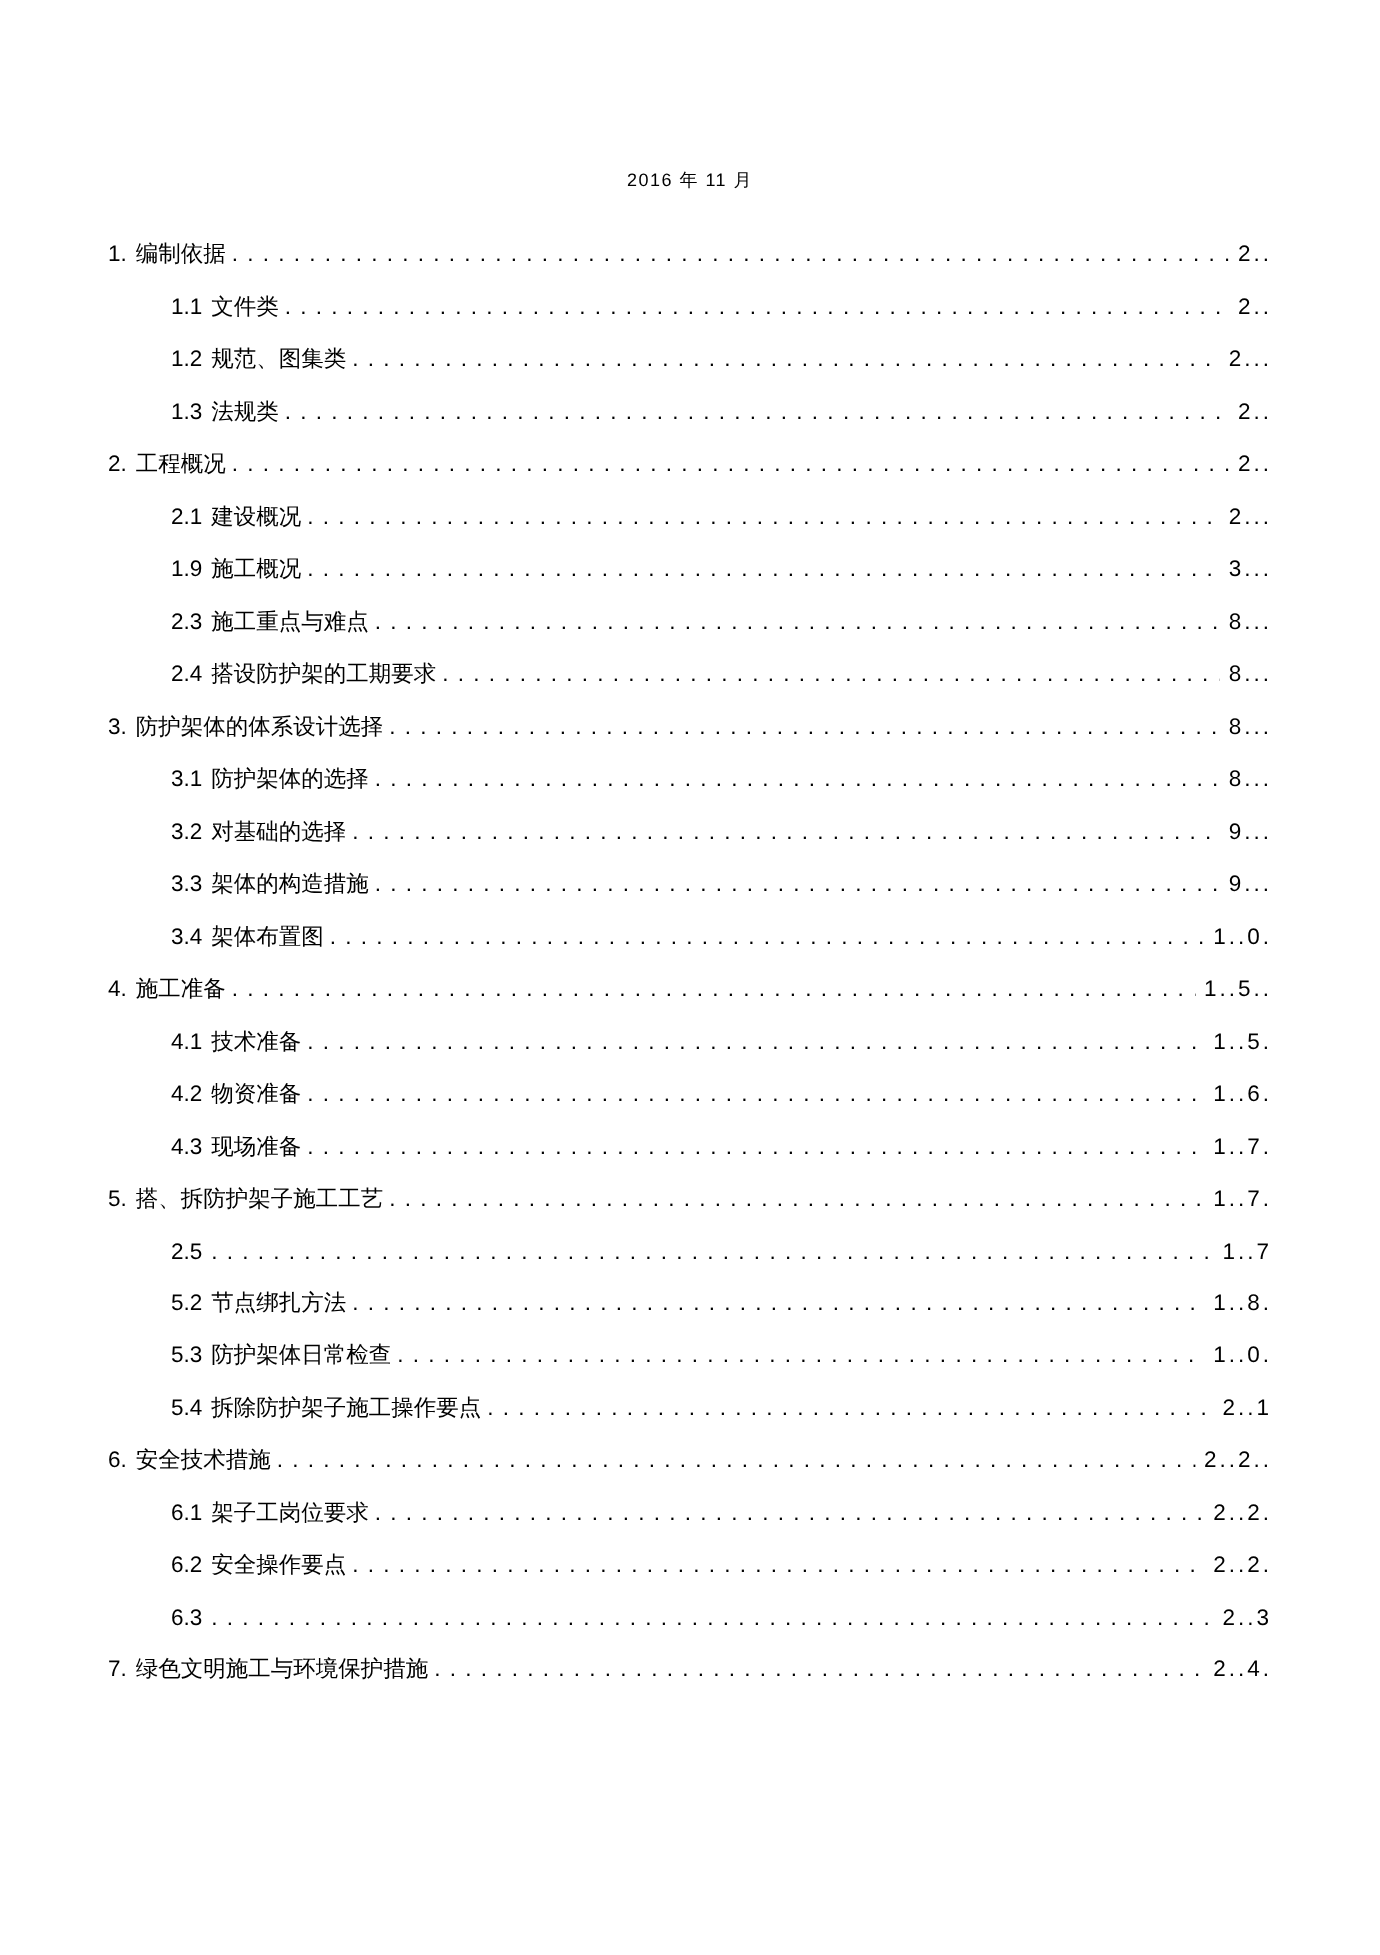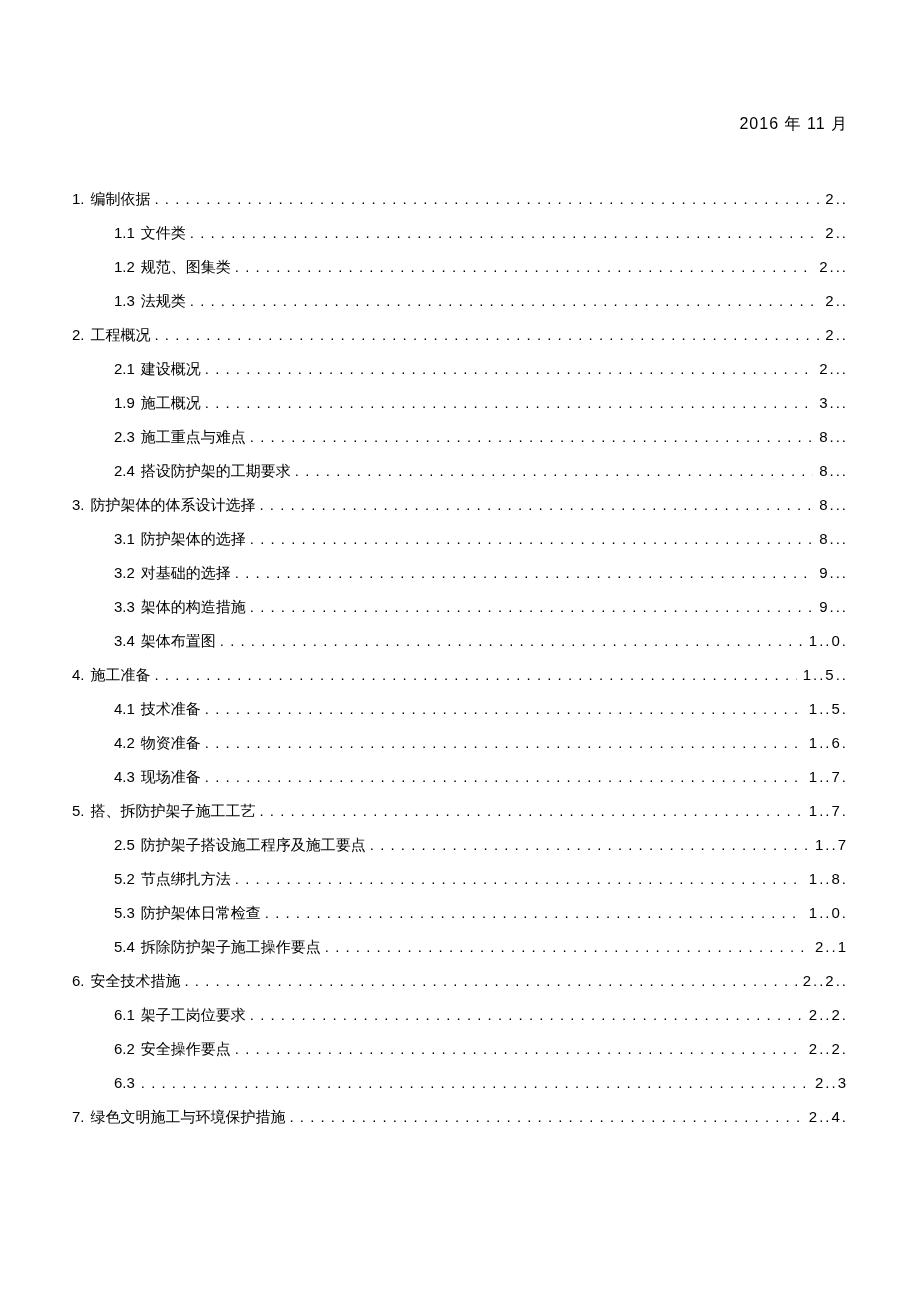--- a/index.html
+++ b/index.html
@@ -17,9 +17,9 @@
       line-height: 1.8;
     }
     .doc-date {
-      text-align: right;
-      font-size: 16px;
-      margin-bottom: 46px;
+      text-align: center;
+      font-size: 12px;
+      margin-bottom: 24px;
       letter-spacing: 1px;
     }
     .toc-entry {

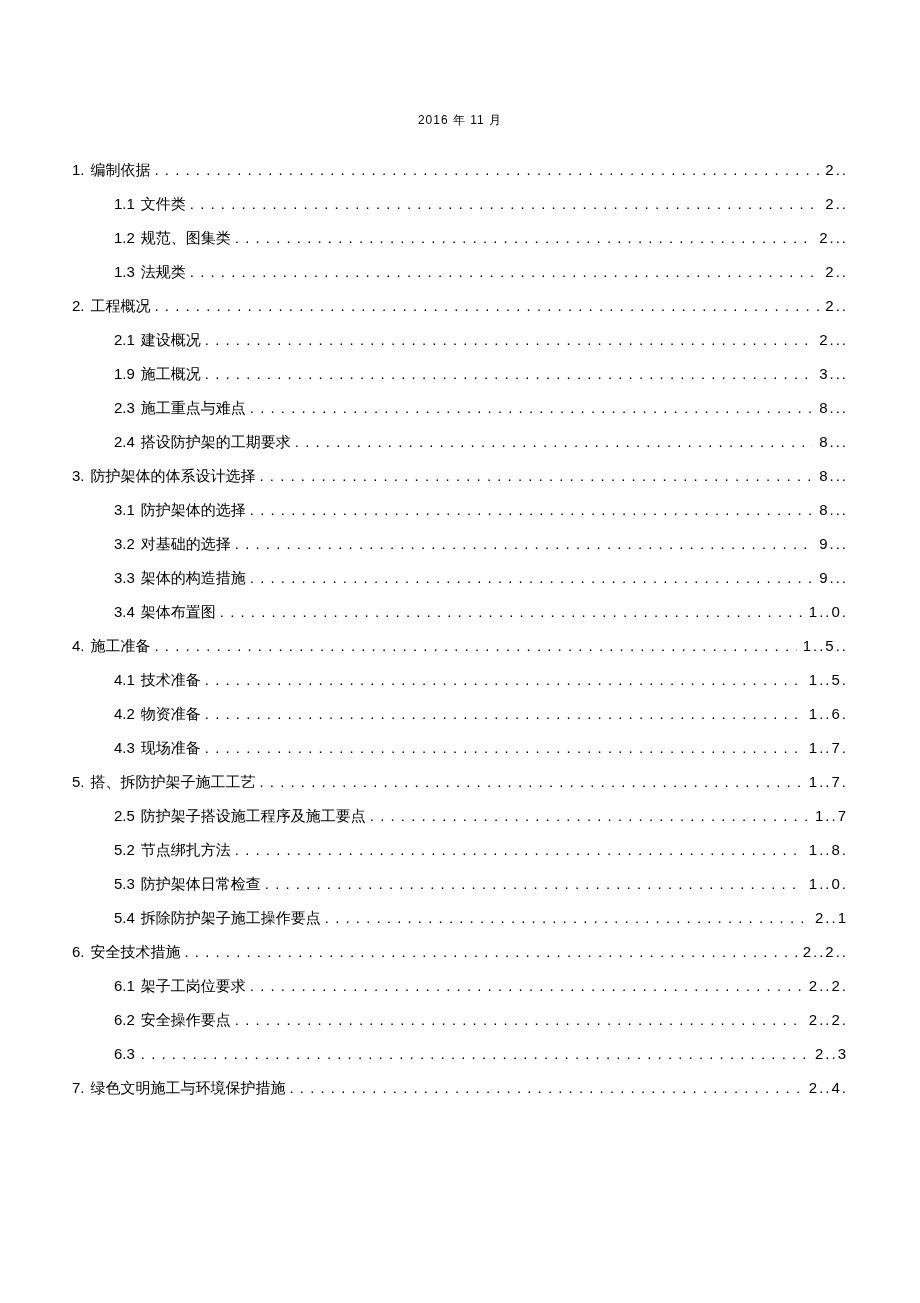--- a/index.html
+++ b/index.html
@@ -40,6 +40,7 @@
     }
     .toc-title {
       margin-right: 4px;
+      font-family: Liberation Serif, serif;
     }
     .toc-leader {
       flex: 1;

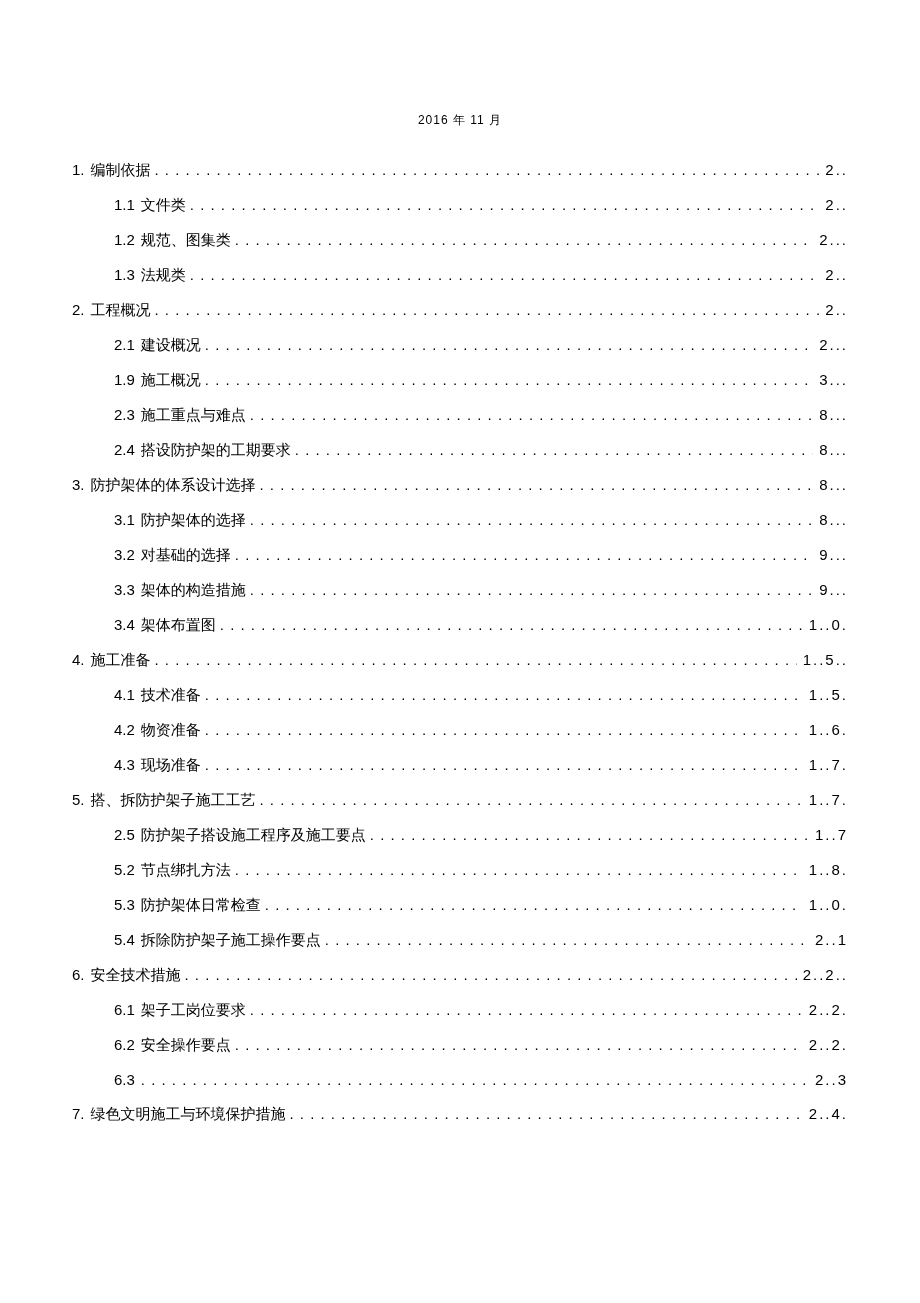--- a/index.html
+++ b/index.html
@@ -181,7 +181,6 @@
     </div>
     <div class="toc-entry level-2">
       <span class="toc-num">2.5</span>
-      <span class="toc-title">防护架子搭设施工程序及施工要点</span>
       <span class="toc-leader"></span>
       <span class="toc-page">1..7</span>
     </div>

